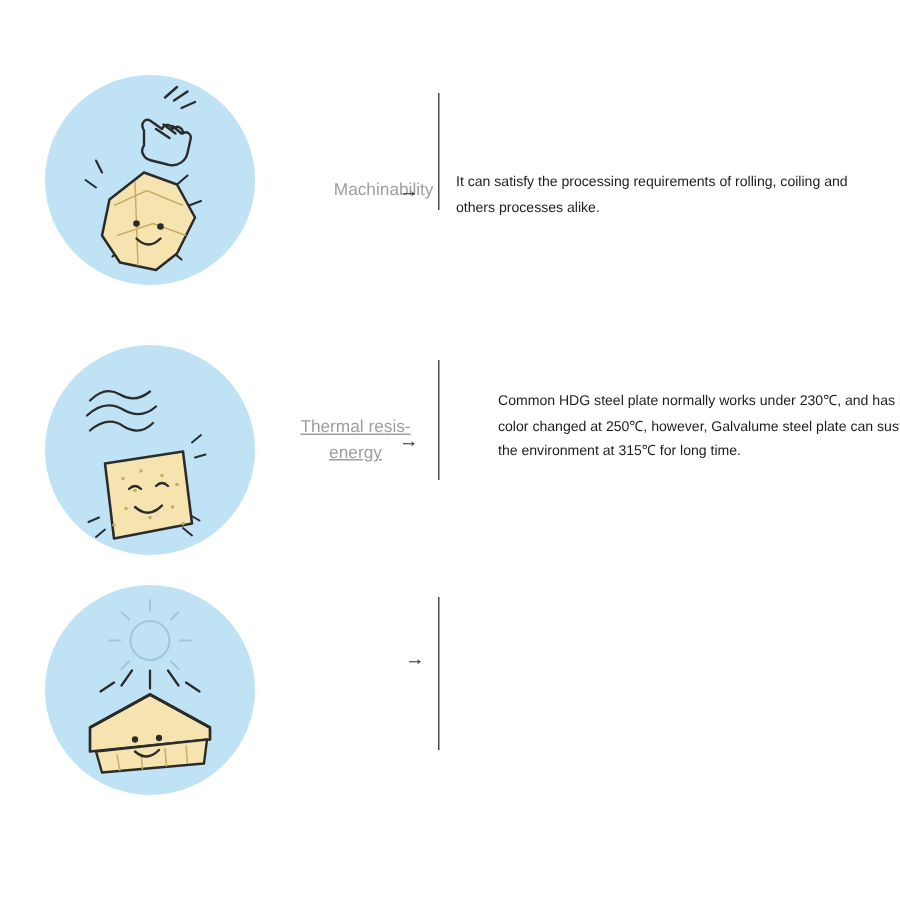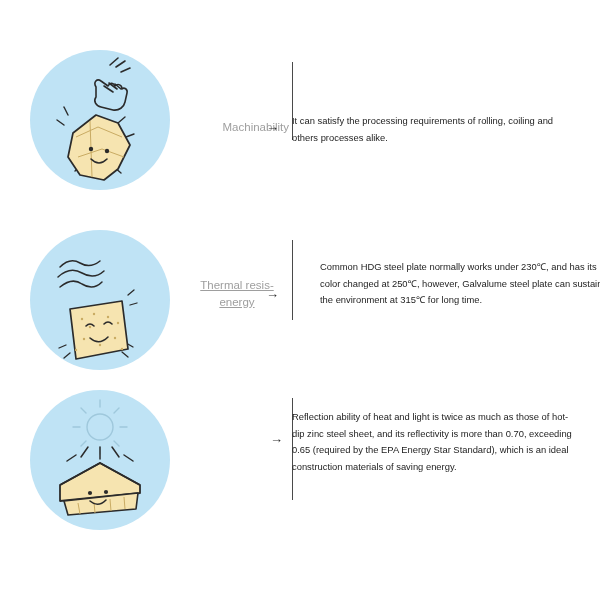--- a/index.html
+++ b/index.html
@@ -65,7 +65,7 @@
 
   .desc {
     position: absolute;
-    left: 292px;
+    left: 304px;
     width: 284px;
     font-size: 9.4px;
     line-height: 16.5px;

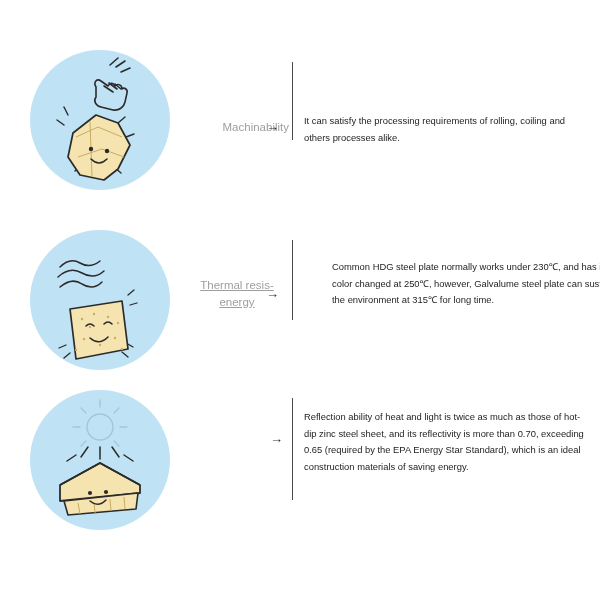--- a/index.html
+++ b/index.html
@@ -214,7 +214,6 @@
   </div>
   <div class="arr arr-2">→</div>
   <div class="divider" id="div-2"></div>
-  <div class="desc" id="desc-2">Reflection ability of heat and light is twice as much as those of hot-dip zinc steel sheet, and its reflectivity is more than 0.70, exceeding 0.65 (required by the EPA Energy Star Standard), which is an ideal construction materials of saving energy.</div>
 
 </div>
 

